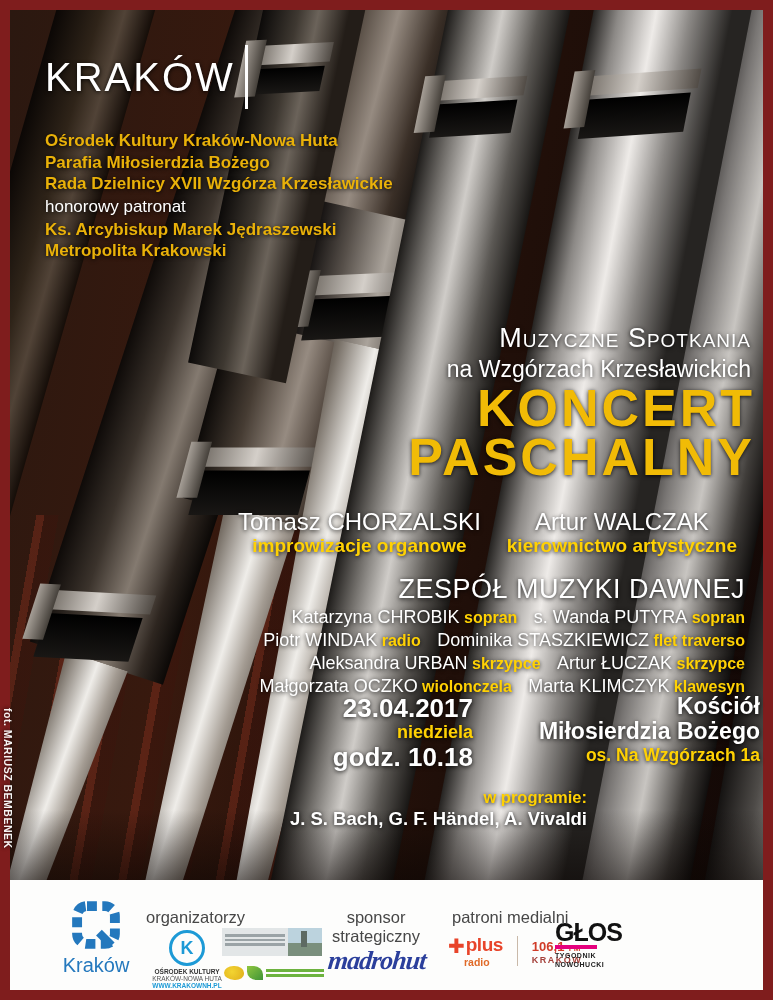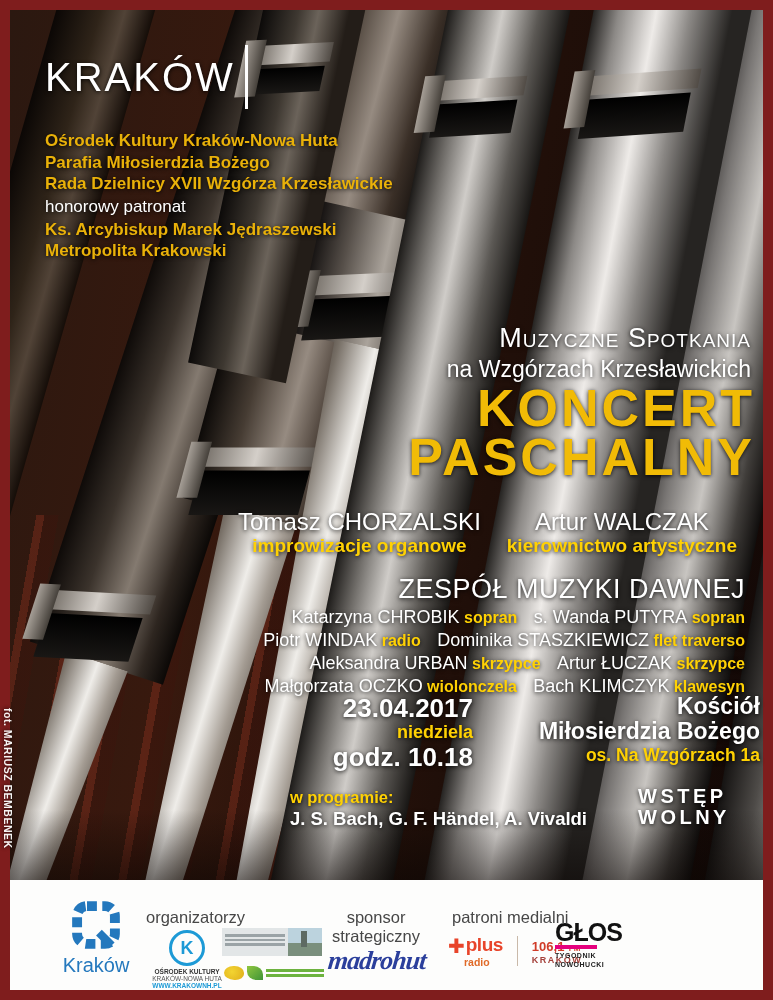--- a/index.html
+++ b/index.html
@@ -232,7 +232,7 @@
       <div>
         <span class="nm">Małgorzata OCZKO</span>
         <span class="rl">wiolonczela</span><span class="sep"></span>
-        <span class="nm">Bach KLIMCZYK</span>
+        <span class="nm">Marta KLIMCZYK</span>
         <span class="rl">klawesyn</span>
       </div>
     </div>

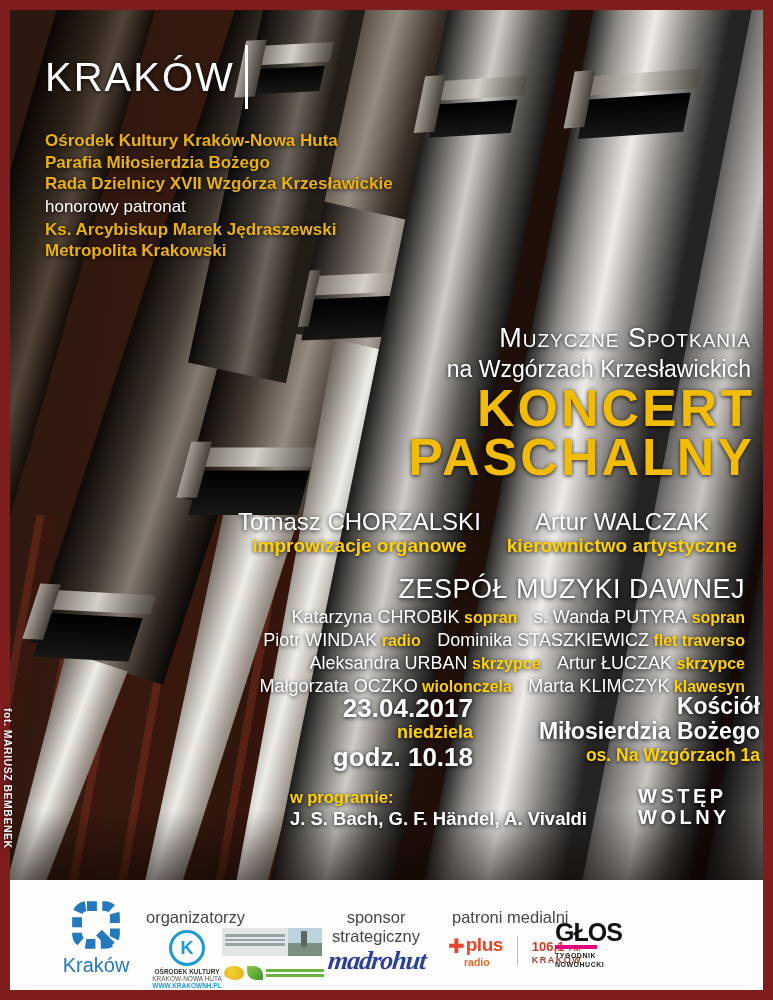--- a/index.html
+++ b/index.html
@@ -72,7 +72,7 @@
   .venue{top:694px;right:13px;text-align:right;}
   .venue .v1,.venue .v2{font-size:23px;font-weight:bold;line-height:25px;}
   .venue .v3{font-size:17.5px;font-weight:bold;color:#ffd103;line-height:22px;}
-  .program{top:788px;right:186px;text-align:left;}
+  .program{top:788px;right:186px;text-align:right;}
   .program .lbl{font-size:16.5px;font-weight:bold;color:#ffd103;line-height:19px;}
   .program .cmp{font-size:18.5px;font-weight:bold;line-height:23px;}
   .admission{top:786px;left:638px;font-size:20px;font-weight:bold;letter-spacing:3.5px;line-height:21px;}

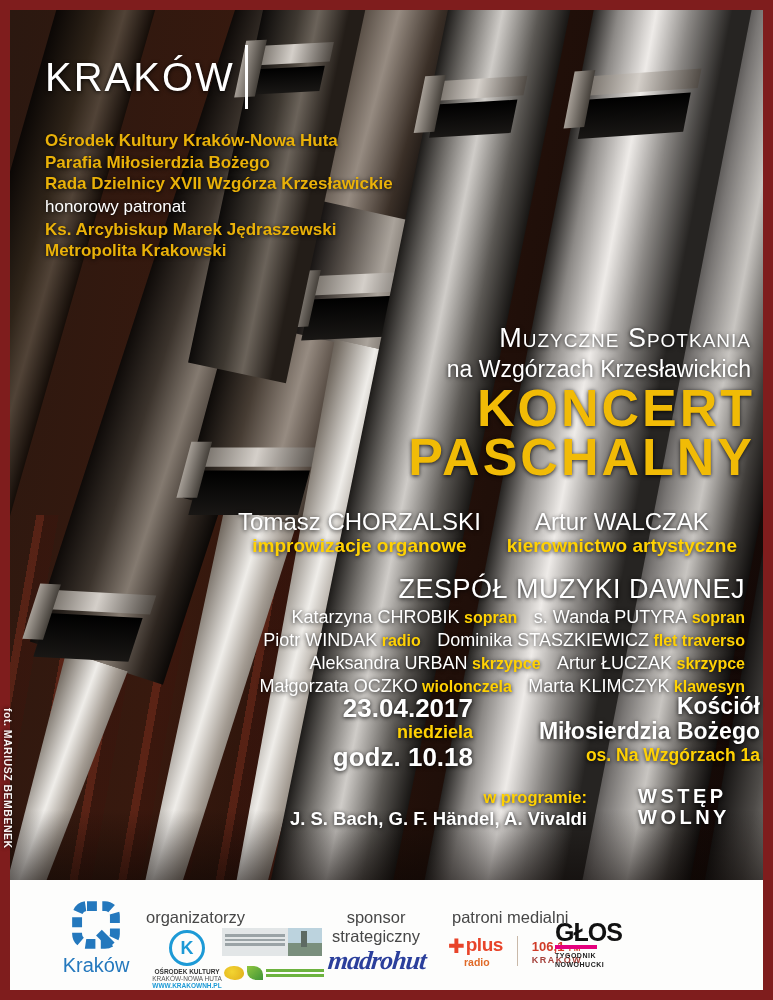--- a/index.html
+++ b/index.html
@@ -254,10 +254,6 @@
       <div class="cmp">J. S. Bach, G. F. Händel, A. Vivaldi</div>
     </div>
 
-    <div class="blk admission">
-      <div>WSTĘP</div>
-      <div>WOLNY</div>
-    </div>
 
     <div class="blk credit">fot. MARIUSZ BEMBENEK</div>
   </div>

